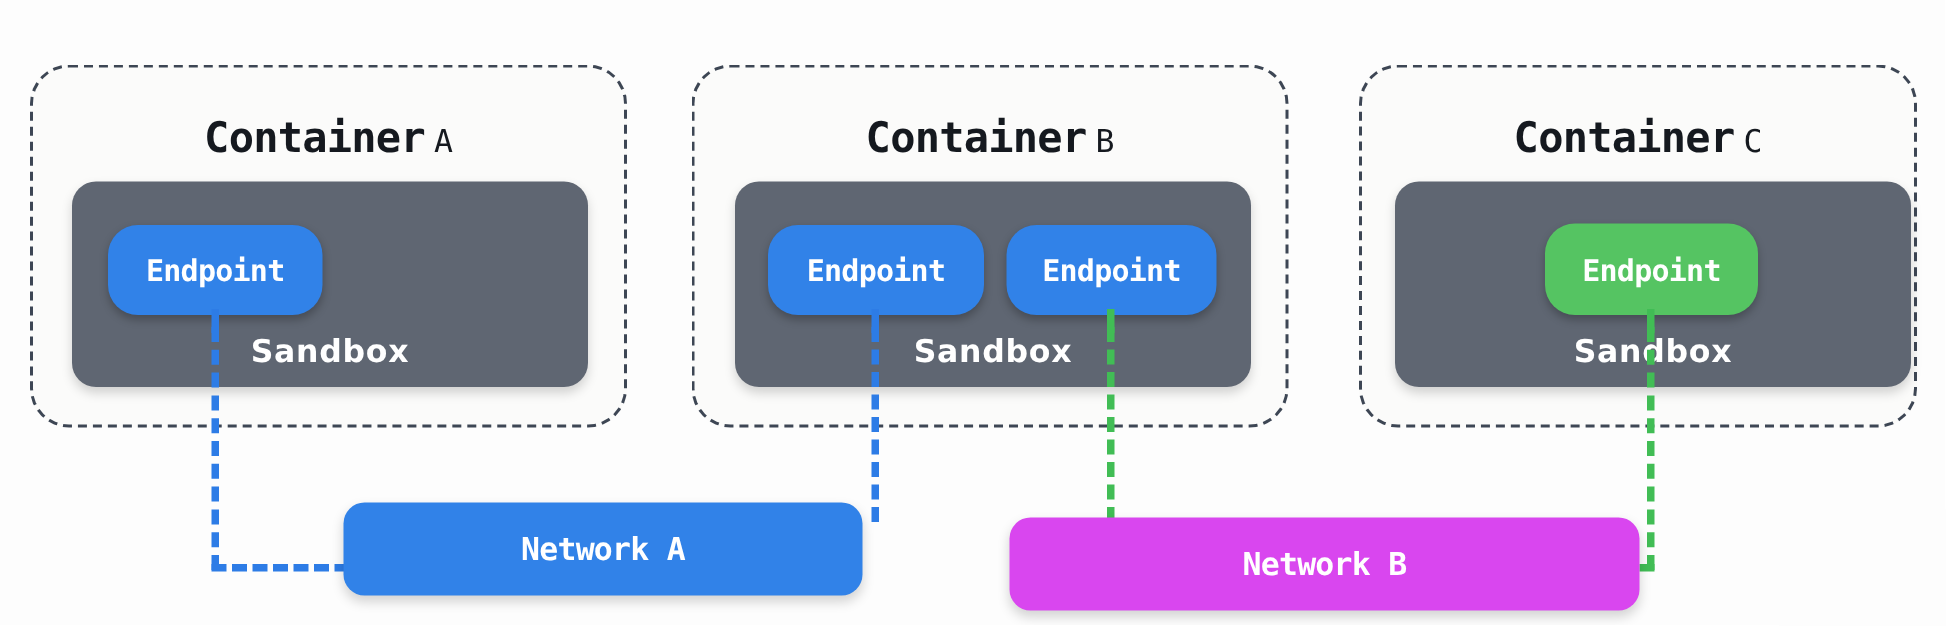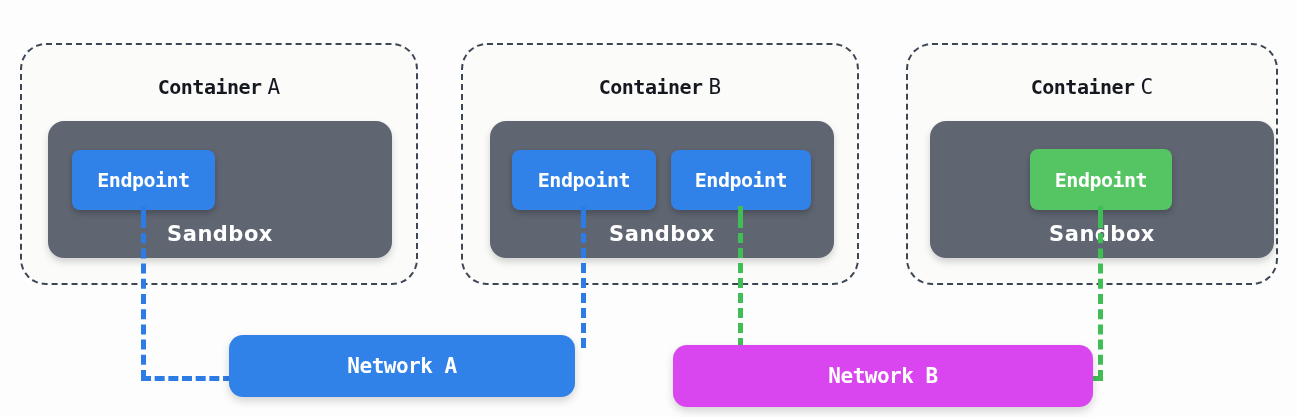--- a/index.html
+++ b/index.html
@@ -38,7 +38,7 @@
     font-family: "DejaVu Sans Mono", "Liberation Mono", monospace;
   }
   .container-title .ct-main {
-    font-size: 20px;
+    font-size: 28px;
     font-weight: bold;
     letter-spacing: -0.5px;
   }

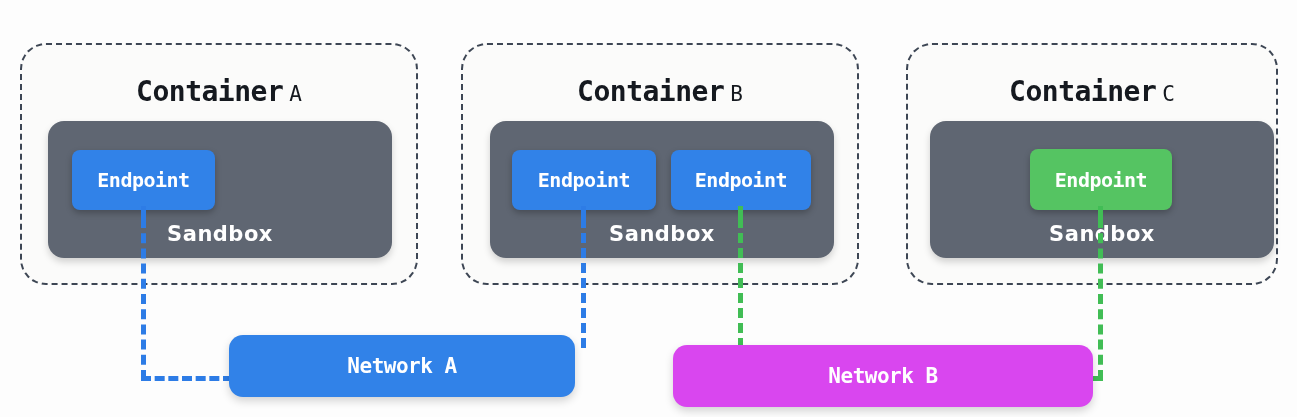--- a/index.html
+++ b/index.html
@@ -73,7 +73,7 @@
   
   .endpoint {
     position: absolute;
-    border-radius: 8px;
+    border-radius: 20px;
     display: flex;
     align-items: center;
     justify-content: center;

